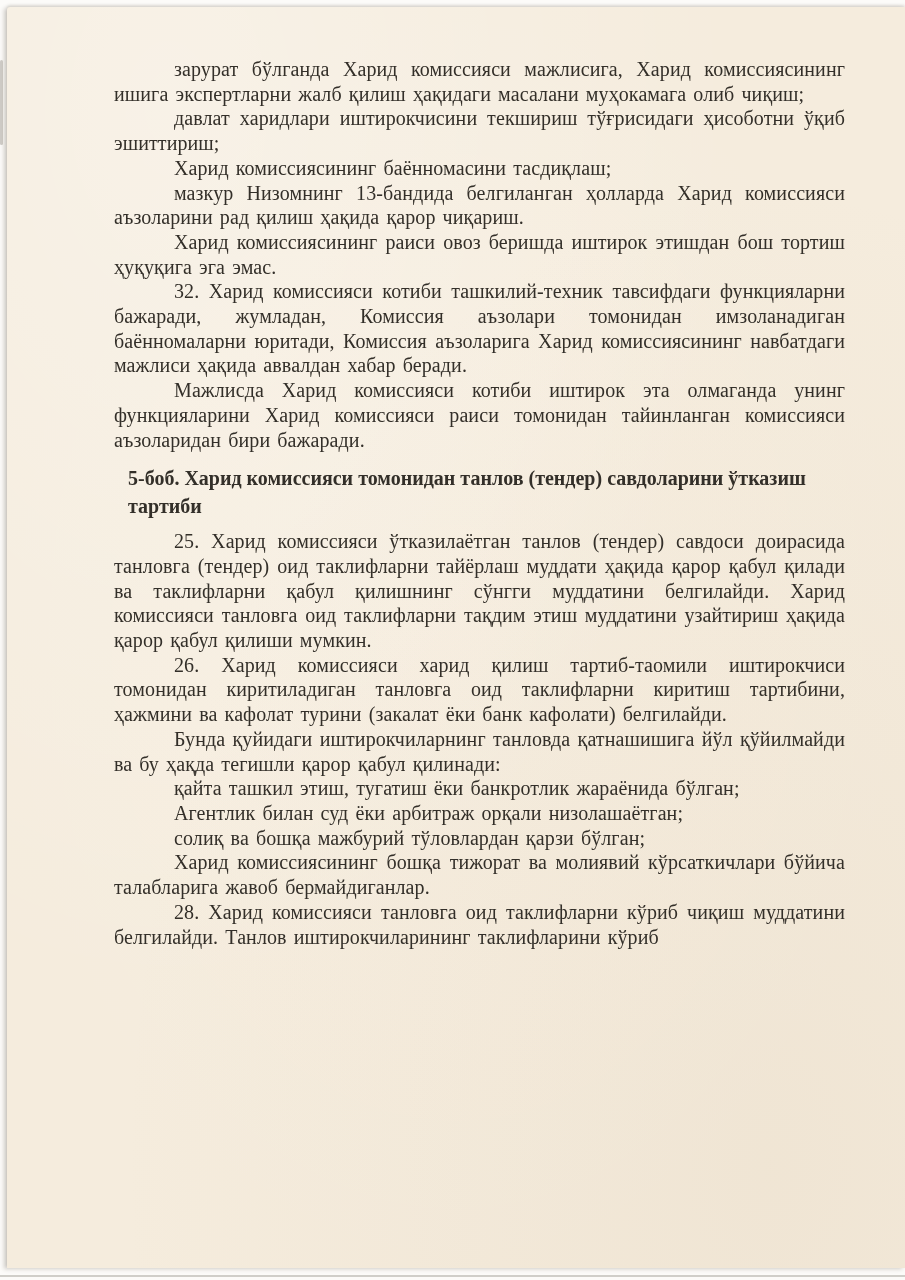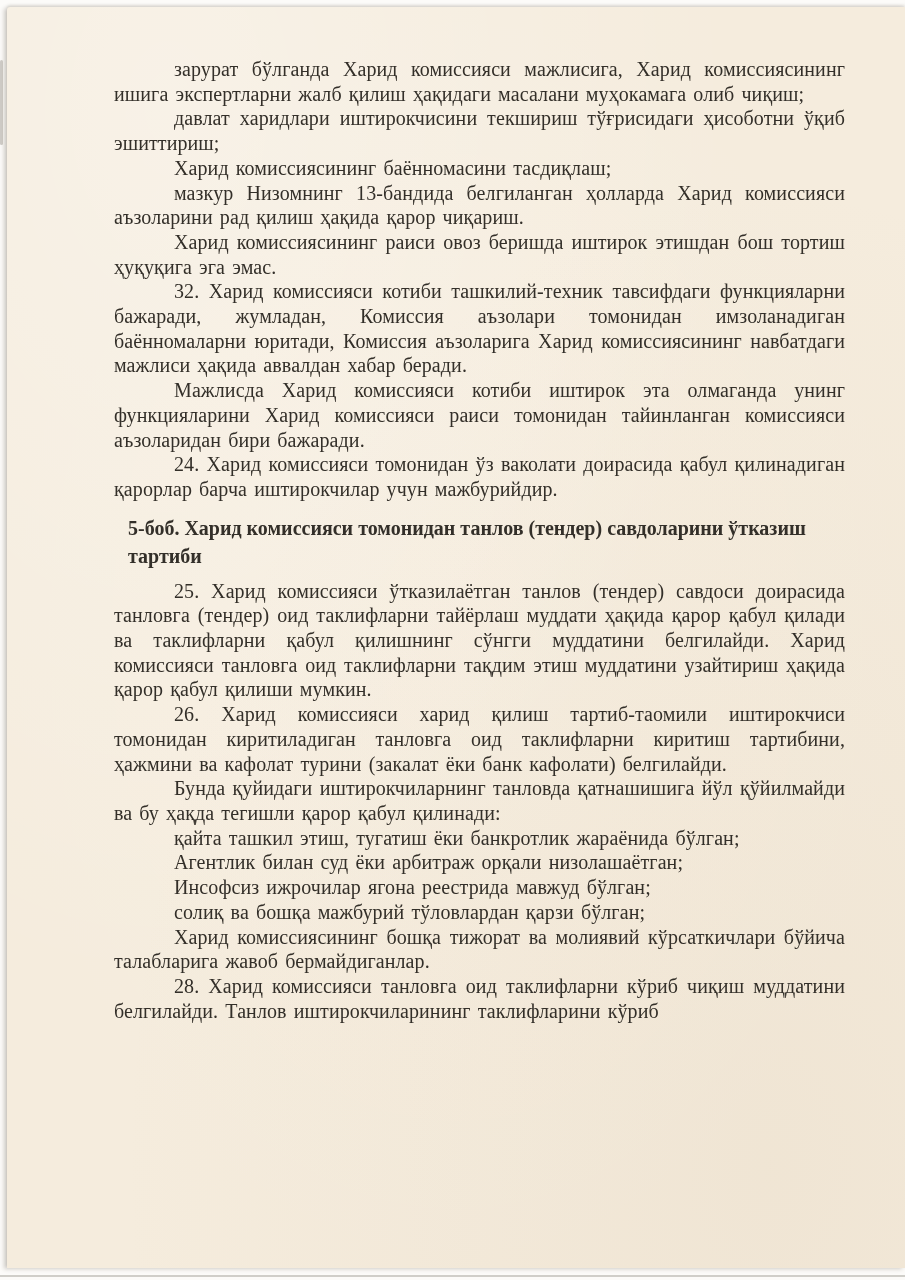--- a/index.html
+++ b/index.html
@@ -90,7 +90,6 @@
         <p class="para">Харид комиссиясининг раиси овоз беришда иштирок этишдан бош тортиш ҳуқуқига эга эмас.</p>
         <p class="para">32. Харид комиссияси котиби ташкилий-техник тавсифдаги функцияларни бажаради, жумладан, Комиссия аъзолари томонидан имзоланадиган баённомаларни юритади, Комиссия аъзоларига Харид комиссиясининг навбатдаги мажлиси ҳақида аввалдан хабар беради.</p>
         <p class="para">Мажлисда Харид комиссияси котиби иштирок эта олмаганда унинг функцияларини Харид комиссияси раиси томонидан тайинланган комиссияси аъзоларидан бири бажаради.</p>
-        <p class="para">24. Харид комиссияси томонидан ўз ваколати доирасида қабул қилинадиган қарорлар барча иштирокчилар учун мажбурийдир.</p>
         <h2 class="heading">5-боб. Харид комиссияси томонидан танлов (тендер) савдоларини ўтказиш тартиби</h2>
         <p class="para">25. Харид комиссияси ўтказилаётган танлов (тендер) савдоси доирасида танловга (тендер) оид таклифларни тайёрлаш муддати ҳақида қарор қабул қилади ва таклифларни қабул қилишнинг сўнгги муддатини белгилайди. Харид комиссияси танловга оид таклифларни тақдим этиш муддатини узайтириш ҳақида қарор қабул қилиши мумкин.</p>
         <p class="para">26. Харид комиссияси харид қилиш тартиб-таомили иштирокчиси томонидан киритиладиган танловга оид таклифларни киритиш тартибини, ҳажмини ва кафолат турини (закалат ёки банк кафолати) белгилайди.</p>

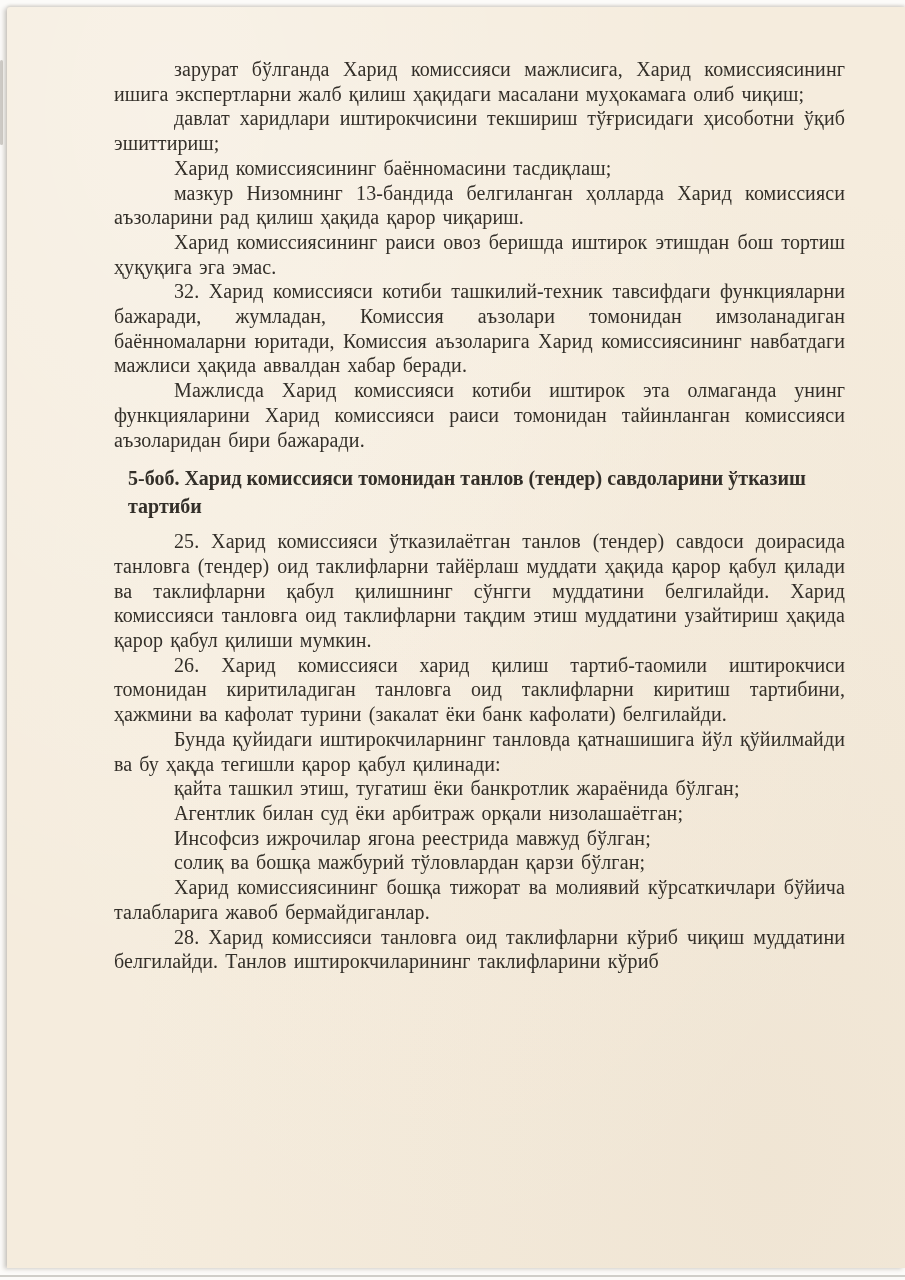--- a/index.html
+++ b/index.html
@@ -96,7 +96,6 @@
         <p class="para">Бунда қуйидаги иштирокчиларнинг танловда қатнашишига йўл қўйилмайди ва бу ҳақда тегишли қарор қабул қилинади:</p>
         <p class="para">қайта ташкил этиш, тугатиш ёки банкротлик жараёнида бўлган;</p>
         <p class="para">Агентлик билан суд ёки арбитраж орқали низолашаётган;</p>
-        <p class="para">Инсофсиз ижрочилар ягона реестрида мавжуд бўлган;</p>
         <p class="para">солиқ ва бошқа мажбурий тўловлардан қарзи бўлган;</p>
         <p class="para">Харид комиссиясининг бошқа тижорат ва молиявий кўрсаткичлари бўйича талабларига жавоб бермайдиганлар.</p>
         <p class="para">28. Харид комиссияси танловга оид таклифларни кўриб чиқиш муддатини белгилайди. Танлов иштирокчиларининг таклифларини кўриб</p>

